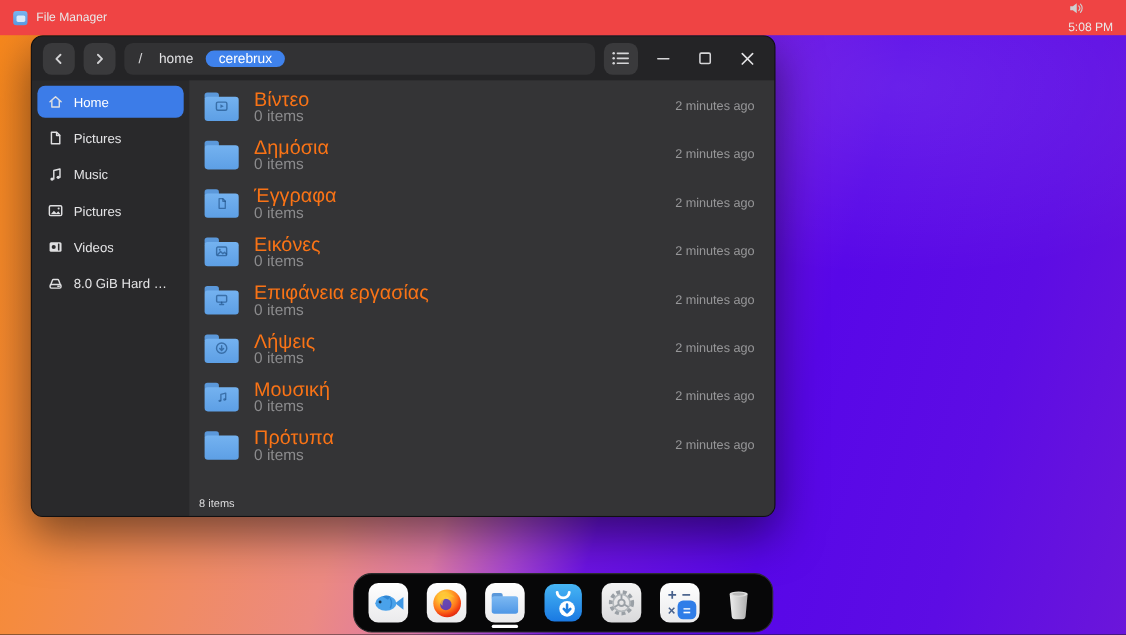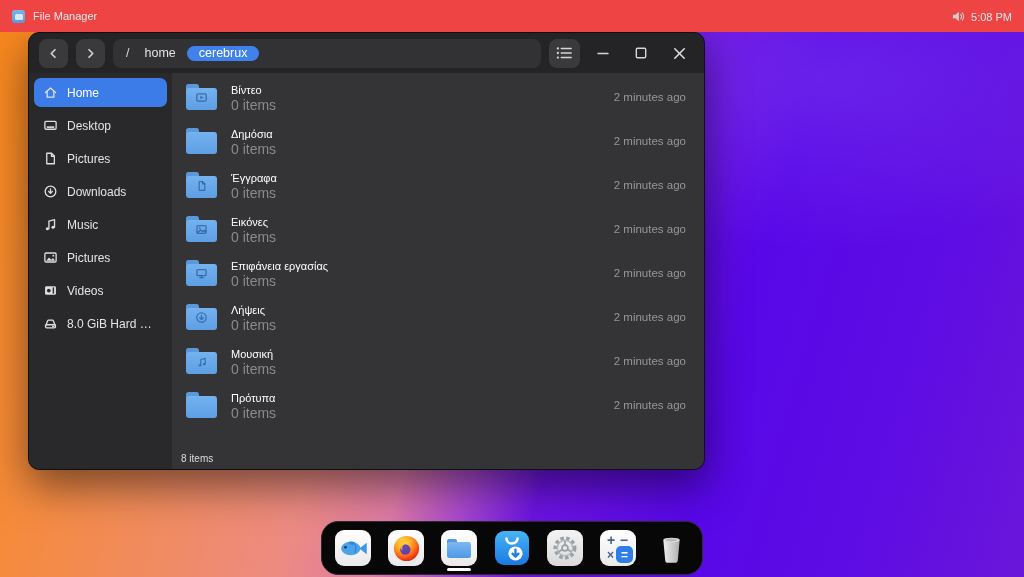--- a/index.html
+++ b/index.html
@@ -30,7 +30,7 @@
     background:linear-gradient(#79b4ef,#579ae2);position:relative;}
   .mini-app-icon::after{content:'';position:absolute;left:2.5px;top:4px;right:2.5px;bottom:2.5px;
     background:rgba(255,255,255,0.75);border-radius:1.5px;}
-  .topbar-right{display:flex;align-items:flex-end;gap:5px;}
+  .topbar-right{display:flex;align-items:flex-start;gap:5px;flex-direction:column;}
   .topbar svg{display:block;}
   
   .window{

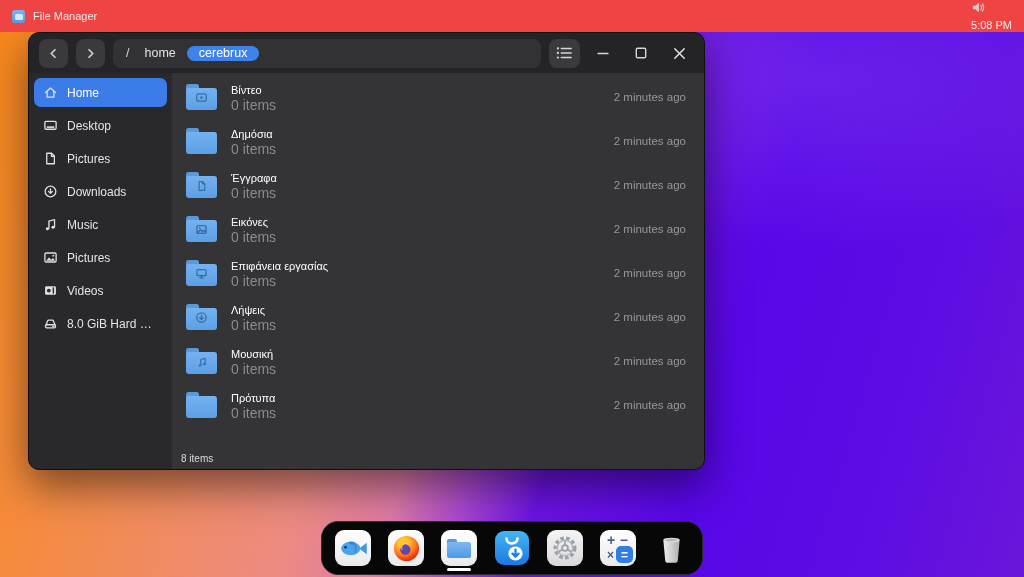--- a/index.html
+++ b/index.html
@@ -69,7 +69,7 @@
     background:linear-gradient(#74b2f0,#5d9fe5);
     display:flex;align-items:center;justify-content:center;}
   .file-meta{display:flex;flex-direction:column;justify-content:center;min-width:0;}
-  .file-name{color:#ffffff;font-size:11px;line-height:15px;}
+  .file-name{color:#f97316;font-size:18px;line-height:15px;}
   .file-count{color:#8b8b8d;font-size:14px;line-height:14px;}
   .file-spacer{flex:1;}
   .file-time{color:#979799;font-size:11.5px;flex:none;}

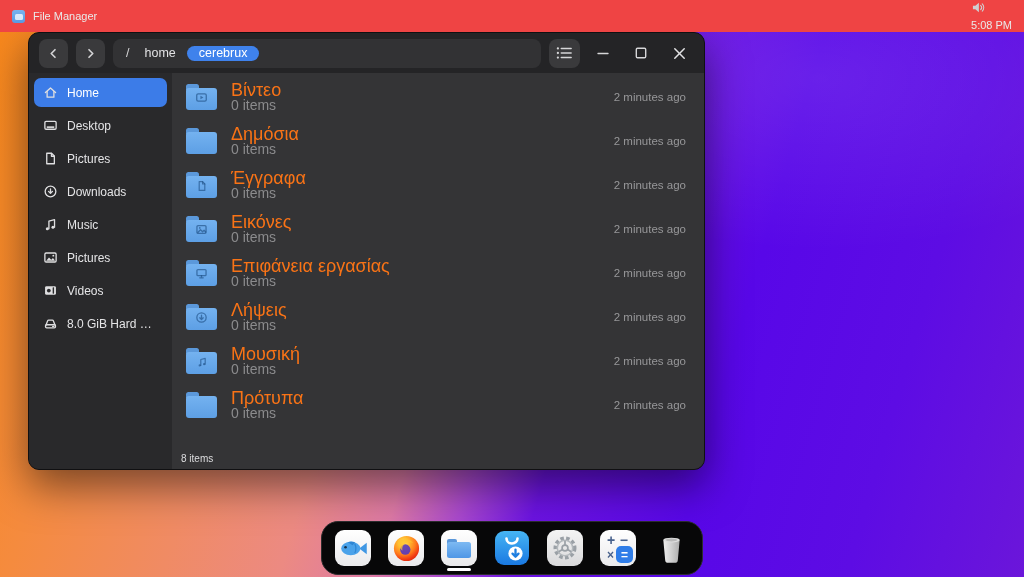--- a/index.html
+++ b/index.html
@@ -184,15 +184,6 @@
         <div class="sb-item">
     <span class="sb-icon">
             <svg width="15" height="15" viewBox="0 0 16 16">
-              <rect x="2" y="3.6" width="12" height="8.4" rx="1.3" stroke="#dfdfe1" stroke-width="1.4" fill="none" stroke-linecap="round" stroke-linejoin="round"></rect>
-              <rect x="4" y="8.9" width="8" height="1.7" fill="#dfdfe1"></rect>
-            </svg>
-          </span>
-    <span class="sb-label">Desktop</span>
-  </div>
-        <div class="sb-item">
-    <span class="sb-icon">
-            <svg width="15" height="15" viewBox="0 0 16 16">
               <path d="M4 2.4 h5.1 l3 3 V13.6 H4 Z" stroke="#dfdfe1" stroke-width="1.4" fill="none" stroke-linecap="round" stroke-linejoin="round"></path>
               <path d="M9 2.6 V5.6 h3" stroke="#dfdfe1" stroke-width="1.4" fill="none" stroke-linecap="round" stroke-linejoin="round"></path>
             </svg>

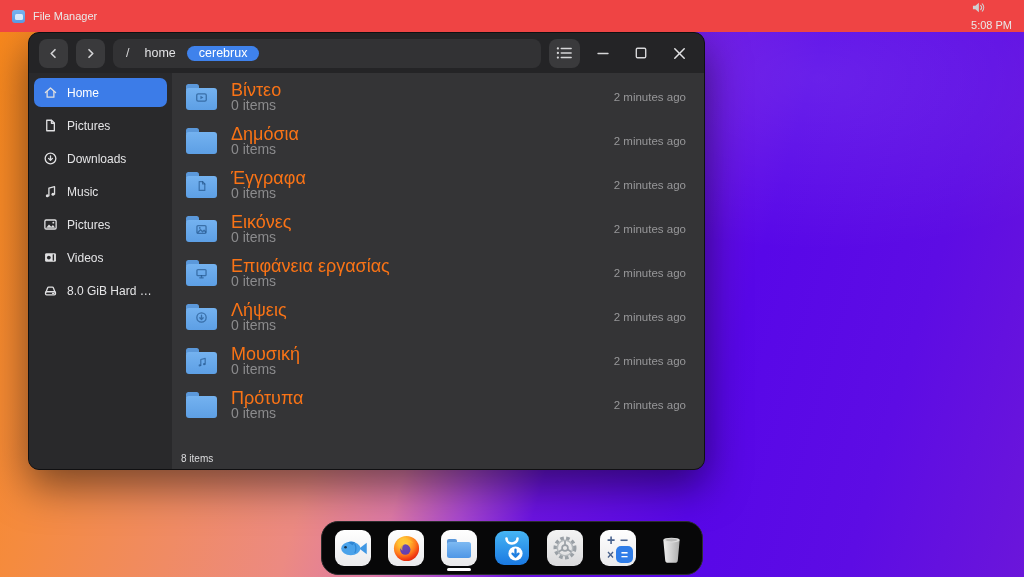--- a/index.html
+++ b/index.html
@@ -193,15 +193,6 @@
         <div class="sb-item">
     <span class="sb-icon">
             <svg width="15" height="15" viewBox="0 0 16 16">
-              <circle cx="8" cy="8" r="5.7" stroke="#dfdfe1" stroke-width="1.4" fill="none" stroke-linecap="round" stroke-linejoin="round"></circle>
-              <path d="M8 5.1 v4.6 M5.9 7.9 L8 10 L10.1 7.9" stroke="#dfdfe1" stroke-width="1.4" fill="none" stroke-linecap="round" stroke-linejoin="round"></path>
-            </svg>
-          </span>
-    <span class="sb-label">Downloads</span>
-  </div>
-        <div class="sb-item">
-    <span class="sb-icon">
-            <svg width="15" height="15" viewBox="0 0 16 16">
               <path d="M6.3 12.6 V4.3 l6-1.5 v8" stroke="#dfdfe1" stroke-width="1.4" fill="none" stroke-linecap="round" stroke-linejoin="round"></path>
               <circle cx="4.6" cy="12.6" r="1.6" fill="#dfdfe1"></circle>
               <circle cx="10.6" cy="10.9" r="1.6" fill="#dfdfe1"></circle>

